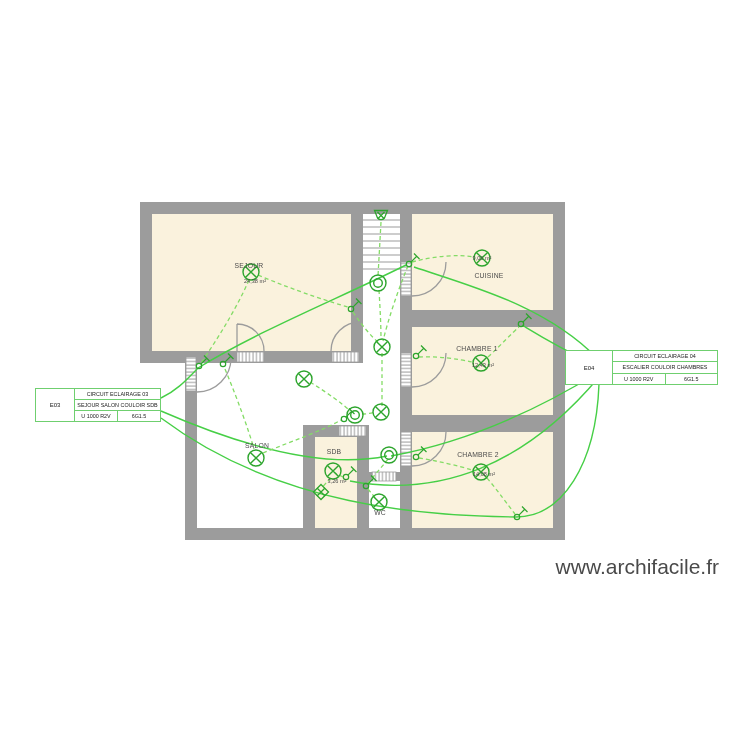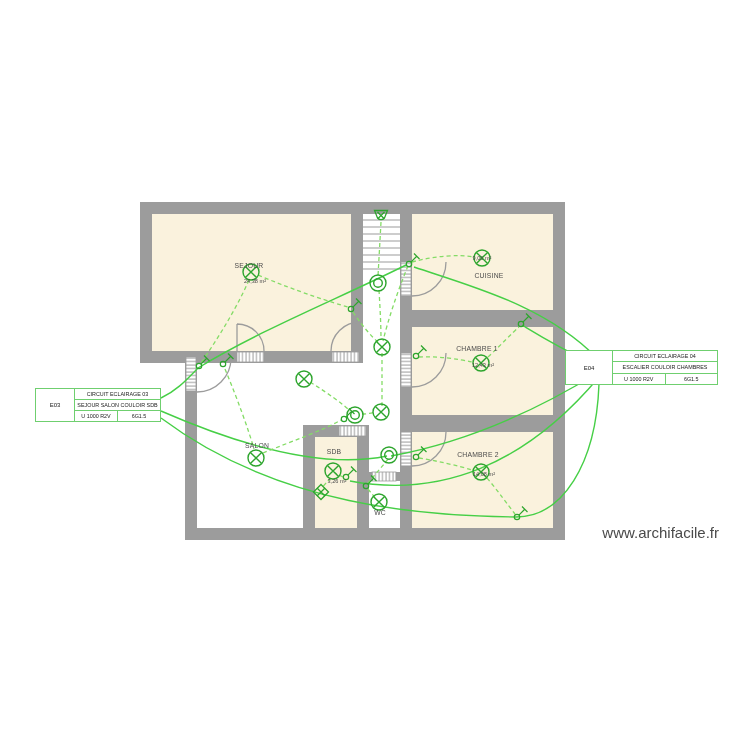--- a/index.html
+++ b/index.html
@@ -23,7 +23,7 @@
   #box-left .code{width:38px;}
   #box-right{left:565px;top:350px;width:153px;height:35px;}
   #box-right .code{width:46px;}
-  .watermark{position:absolute;top:524px;right:31px;font-size:15px;color:#4a4a4a;text-align:center;}
+  .watermark{position:absolute;top:555px;right:31px;font-size:21px;color:#4a4a4a;text-align:center;}
 </style>
 </head>
 <body>

